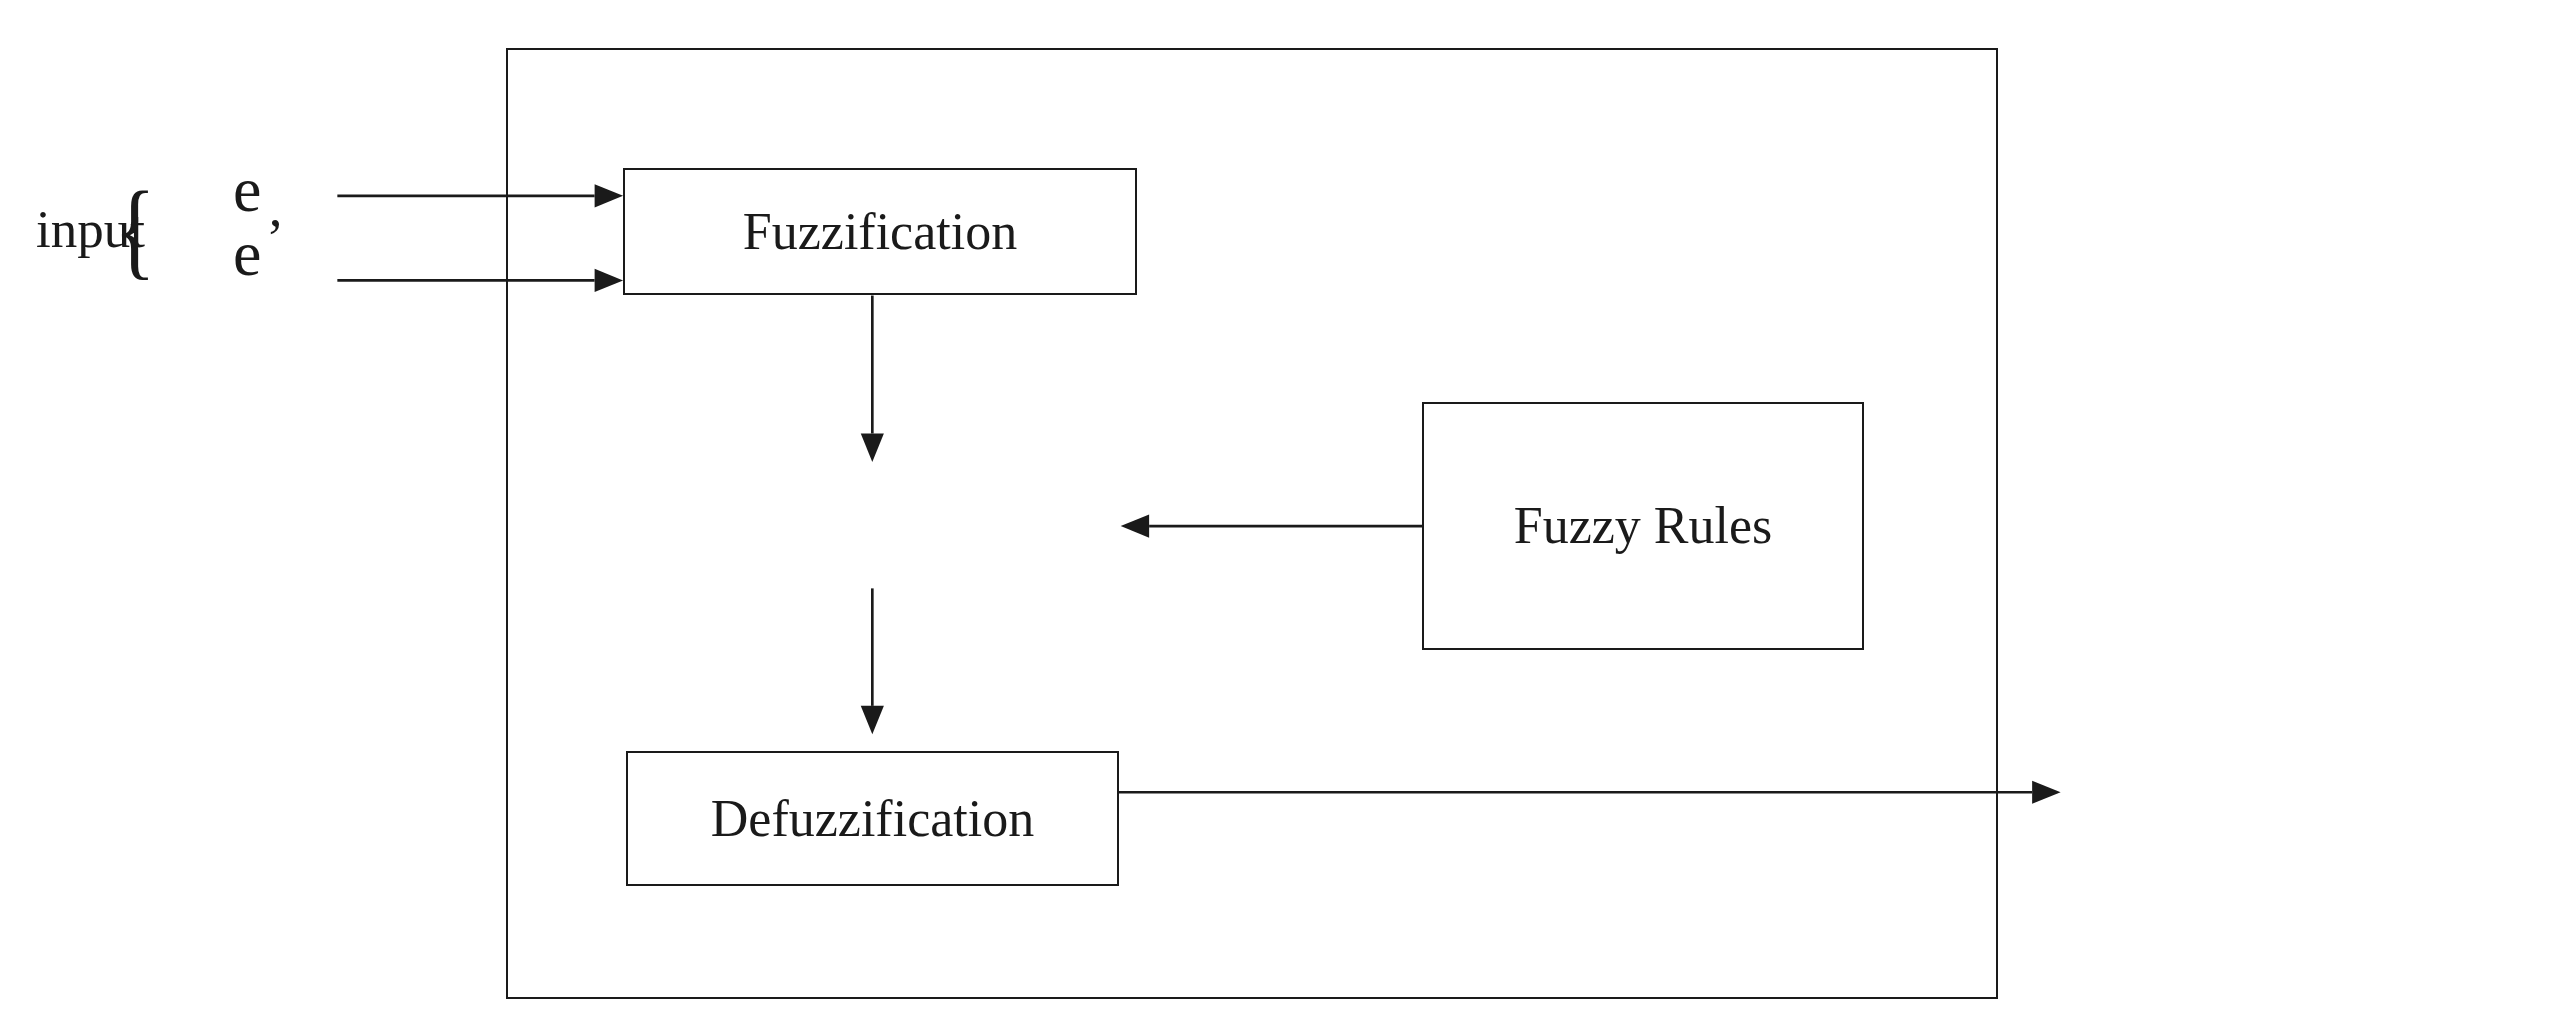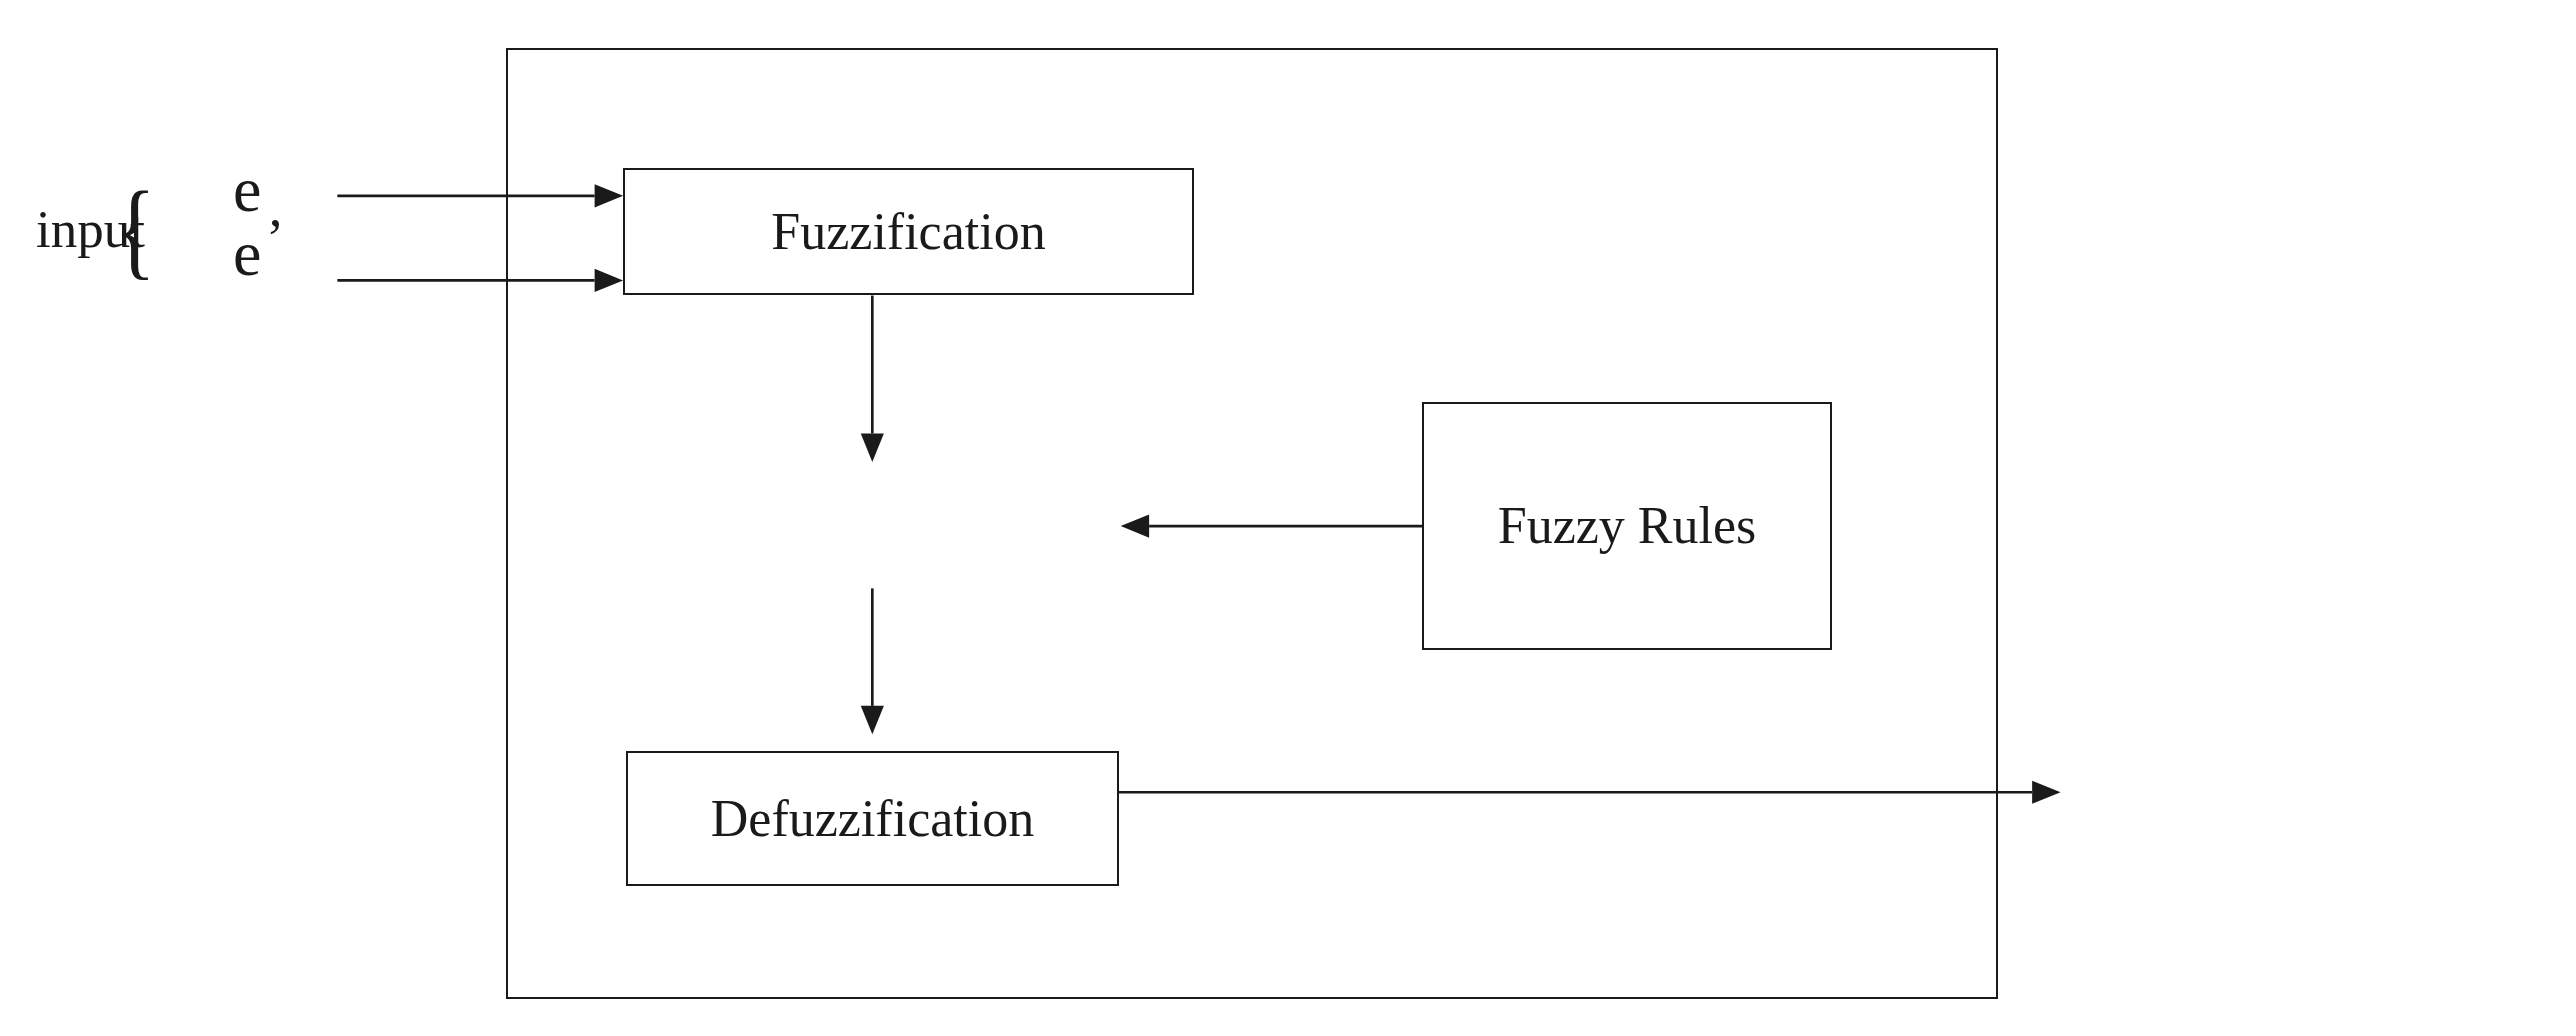--- a/index.html
+++ b/index.html
@@ -47,7 +47,7 @@
     line-height: 1;
     white-space: nowrap;
   }
-  #block-fuzzification  { left: 623px;  top: 168px; width: 571px; height: 127px; }
+  #block-fuzzification  { left: 623px;  top: 168px; width: 514px; height: 127px; }
   #block-inference      { left: 626px;  top: 464px; width: 493px; height: 125px; }
   #block-rules          { left: 1422px; top: 402px; width: 410px; height: 248px; }
   #block-defuzzification{ left: 626px;  top: 736px; width: 493px; height: 135px; margin-top: 15px; }

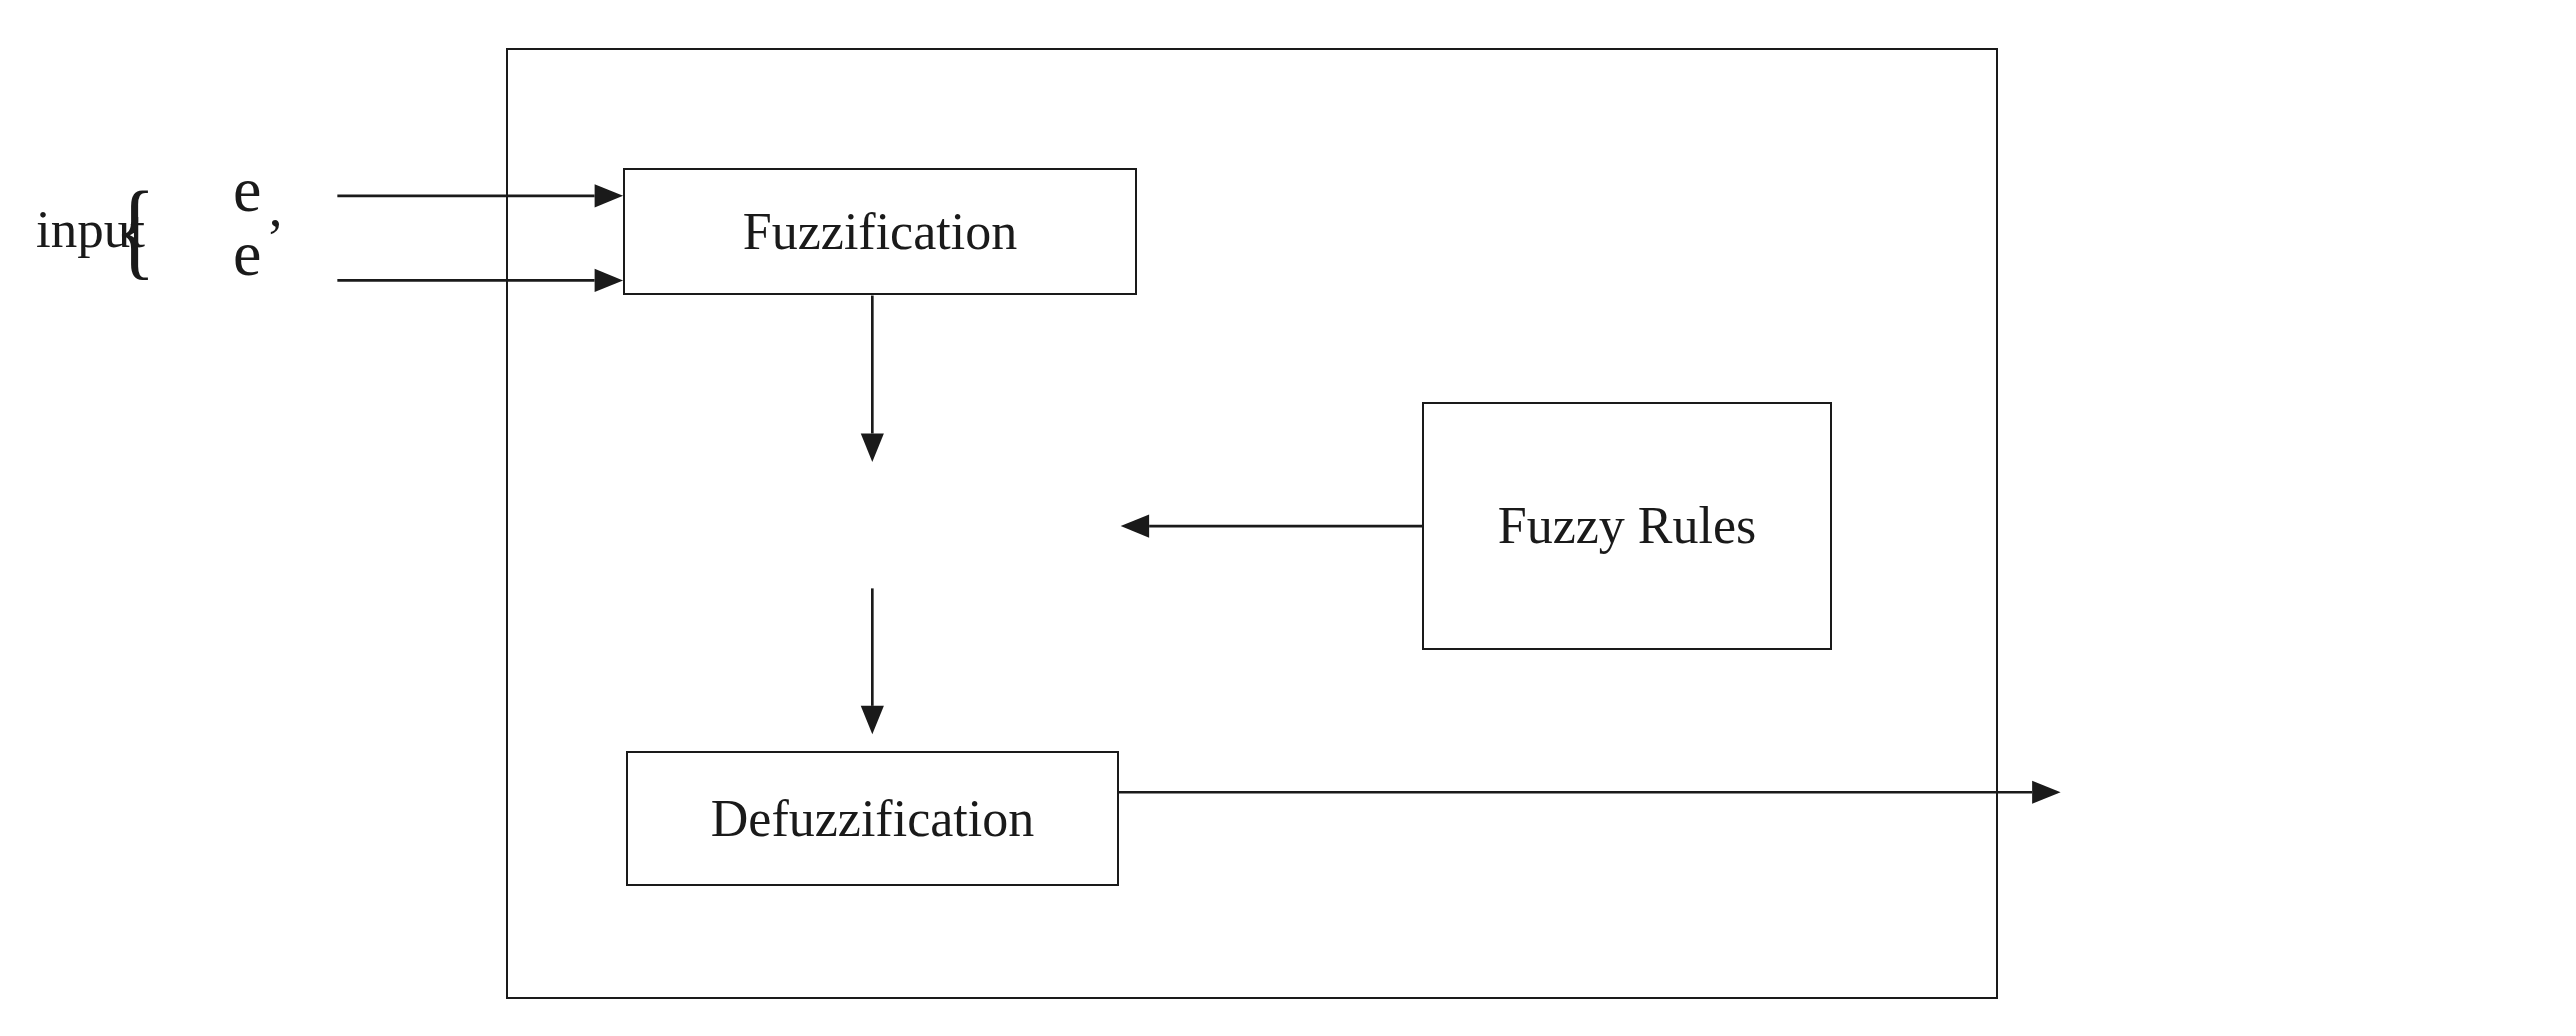--- a/index.html
+++ b/index.html
@@ -49,7 +49,7 @@
   }
   #block-fuzzification  { left: 623px;  top: 168px; width: 514px; height: 127px; }
   #block-inference      { left: 626px;  top: 464px; width: 493px; height: 125px; }
-  #block-rules          { left: 1422px; top: 402px; width: 410px; height: 248px; }
+  #block-rules          { left: 1422px; top: 402px; width: 442px; height: 248px; }
   #block-defuzzification{ left: 626px;  top: 736px; width: 493px; height: 135px; margin-top: 15px; }
 
   .input-label {

